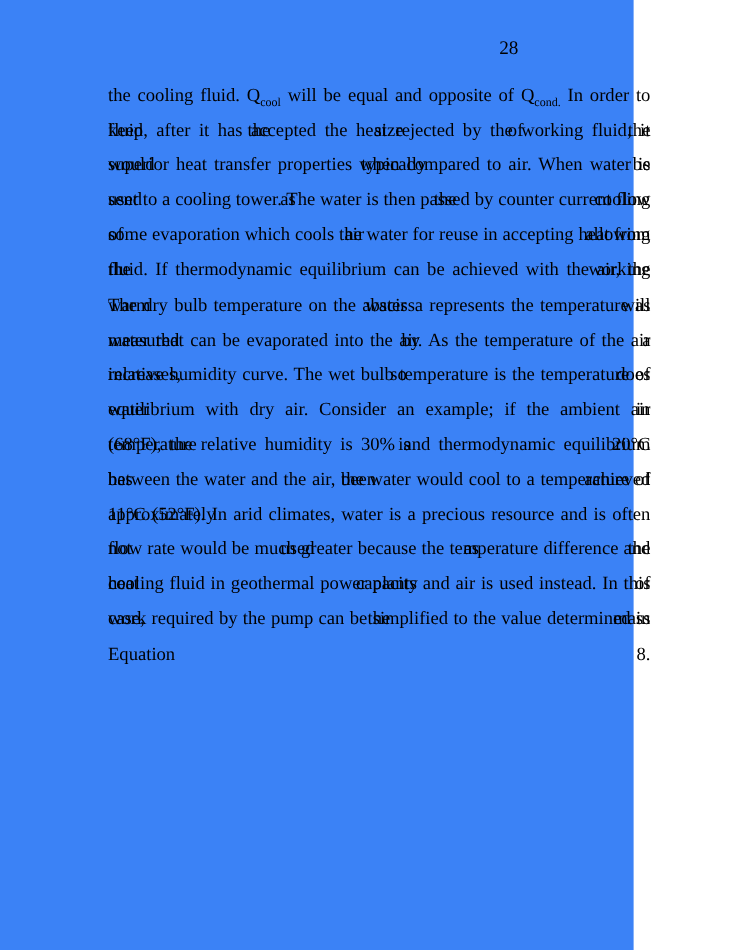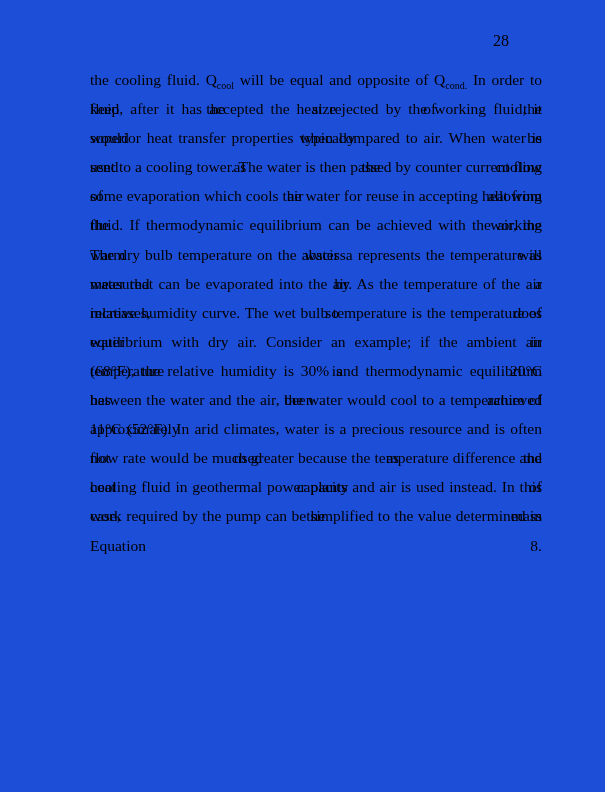--- a/index.html
+++ b/index.html
@@ -15,8 +15,8 @@
   .page {
     position: absolute;
     left: 0; top: 0;
-    width: 605px; height: 792px;
-    background: #1d4ed8;
+    width: 528px; height: 792px;
+    background: #3b82f6;
   }
   .page-number {
     position: absolute;

